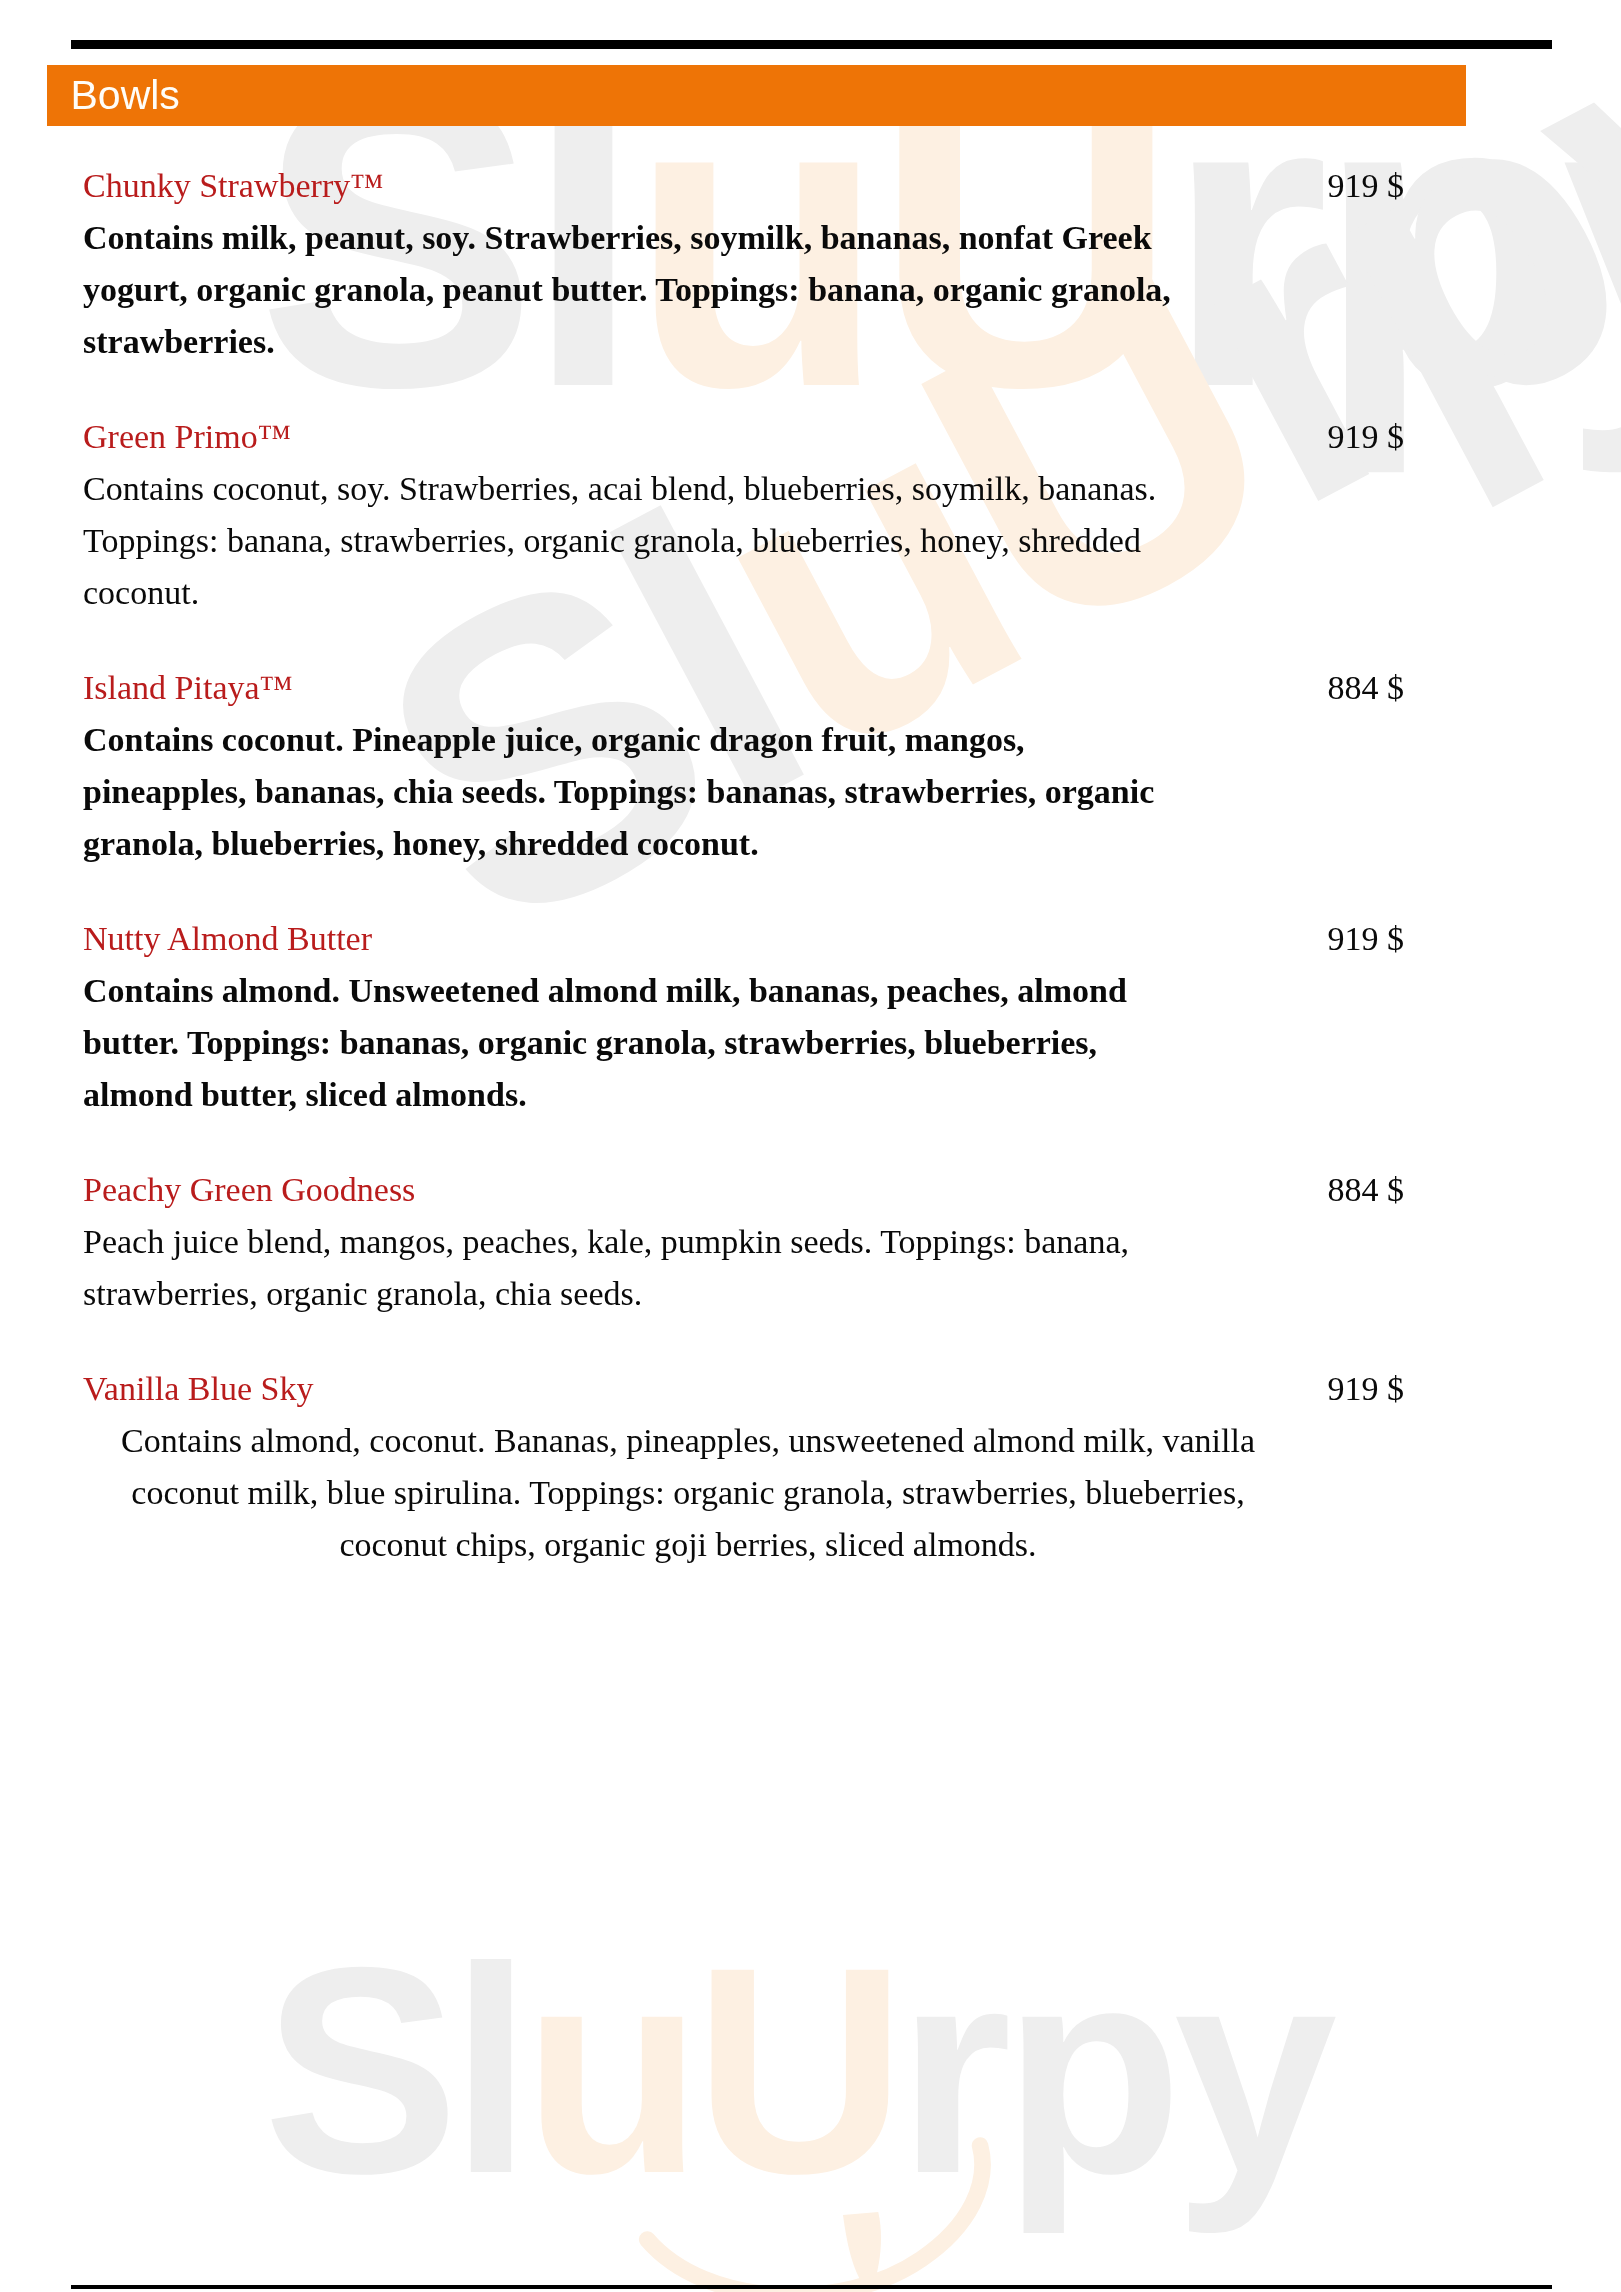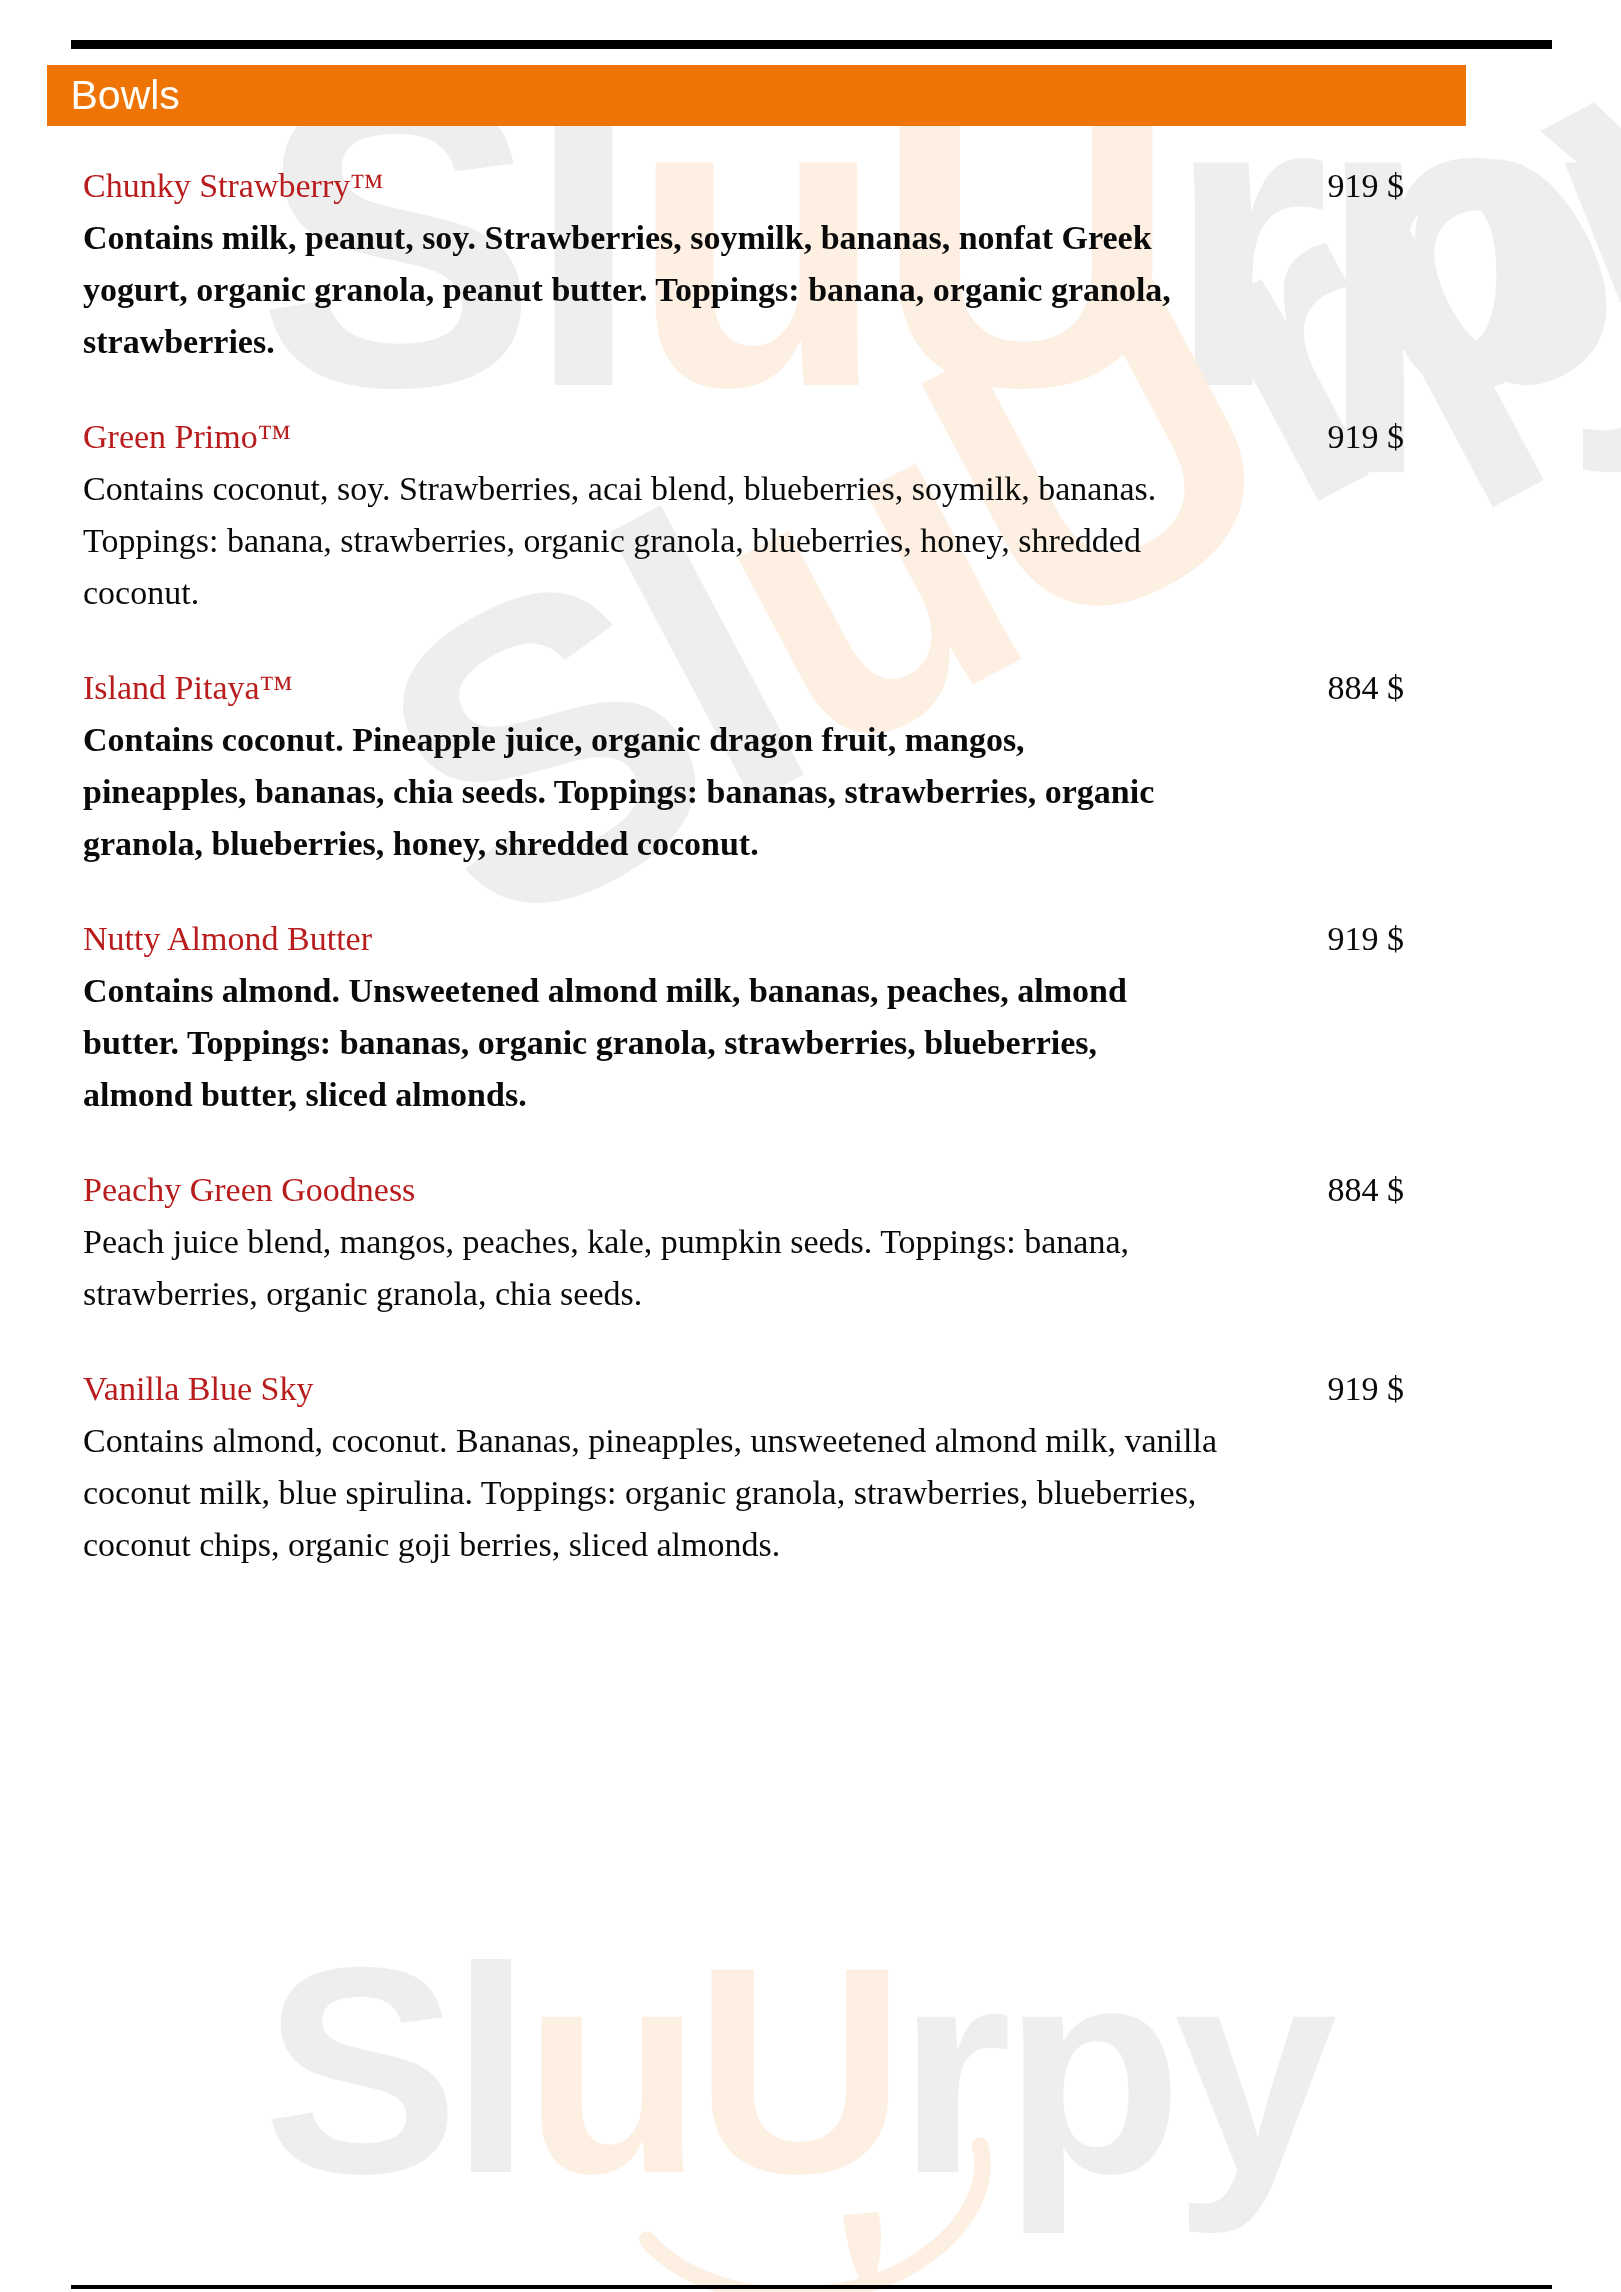--- a/index.html
+++ b/index.html
@@ -130,7 +130,7 @@
   }
   .item-desc.w-narrow { max-width: 1088px; font-weight: bold; }
   .item-desc.w-mid    { max-width: 1157px; }
-  .item-desc.w-wide   { max-width: 1210px; }
+  .item-desc.w-wide   { max-width: 1210px; text-align: center; }
 </style>
 </head>
 <body>

